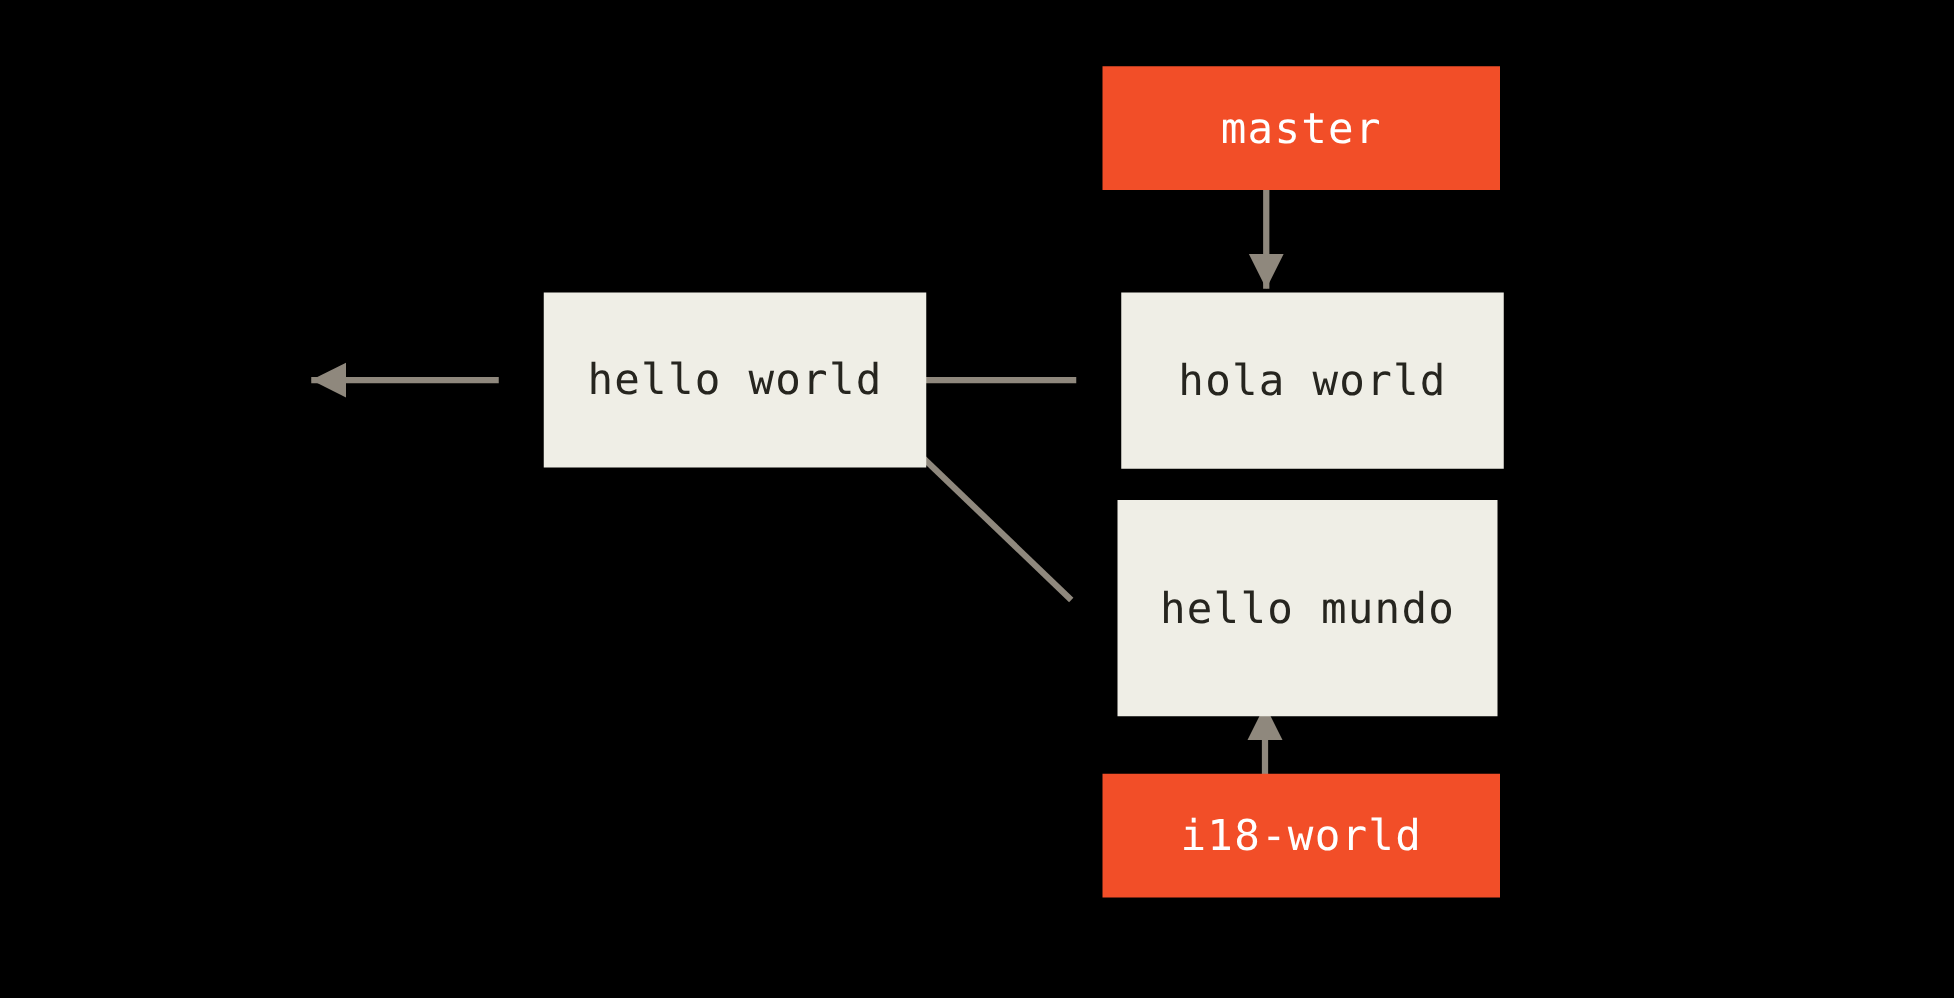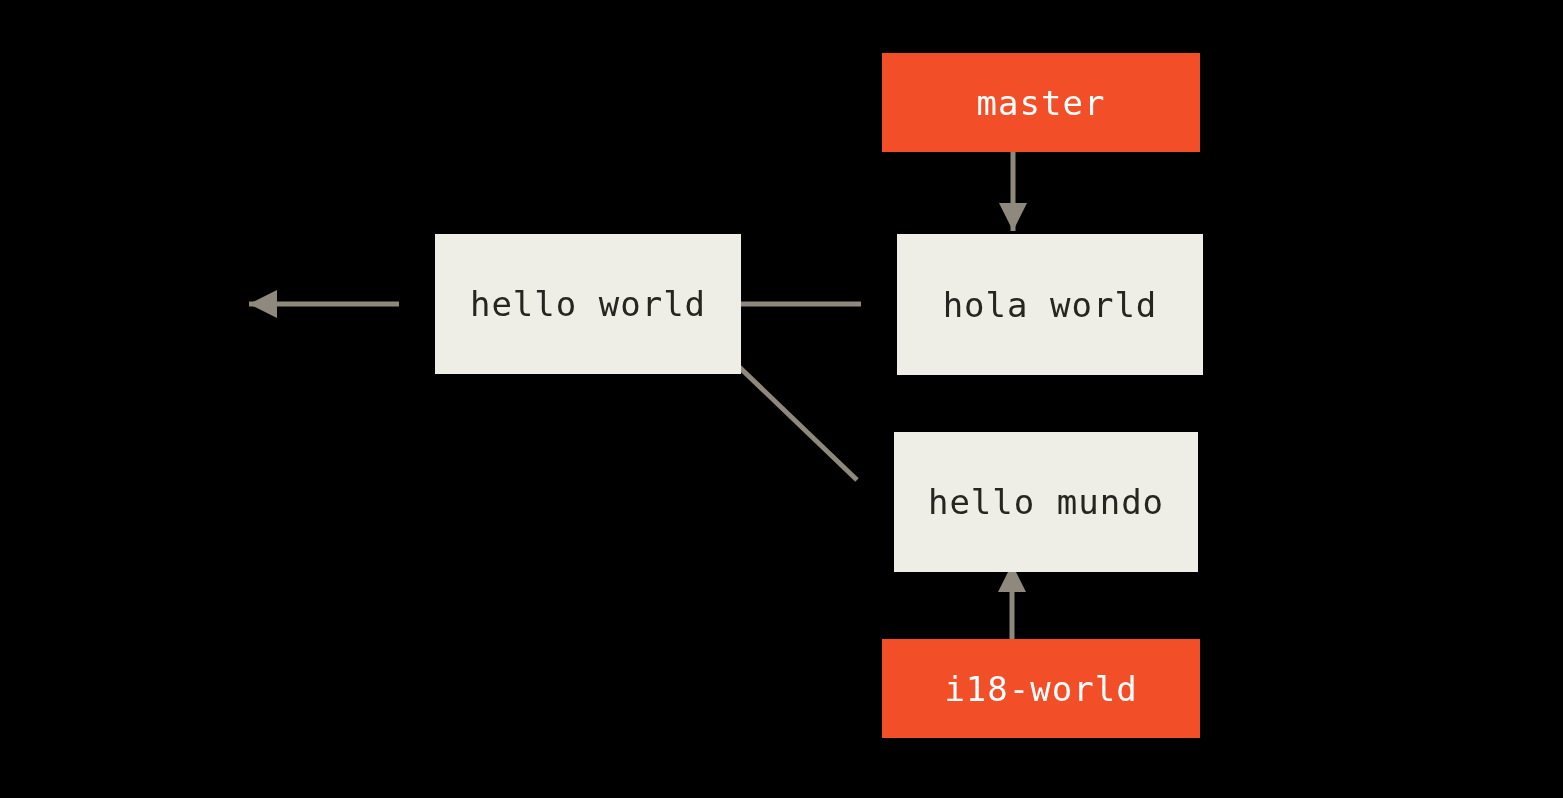--- a/index.html
+++ b/index.html
@@ -74,7 +74,7 @@
     <div class="node commit" style="left: 399px; top: 234px; width: 306px; height: 140px;">
       <span>hello world</span>
     </div>
-    <div class="node commit" style="left: 858px; top: 432px; width: 304px; height: 140px;">
+    <div class="node commit" style="left: 858px; top: 400px; width: 304px; height: 173px;">
       <span>hello mundo</span>
     </div>
     <div class="node branch" style="left: 882px; top: 639px; width: 318px; height: 99px;">

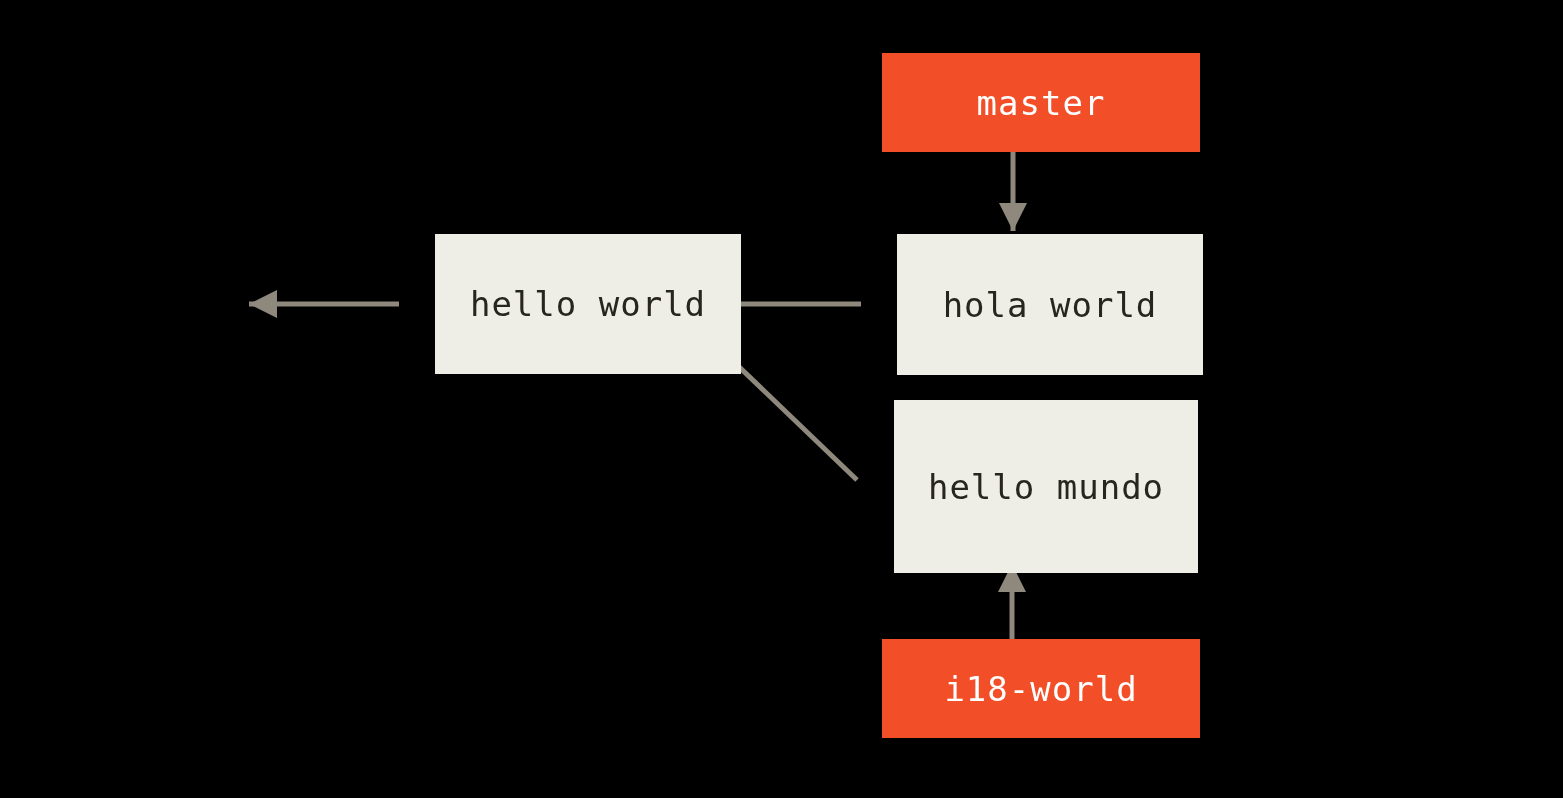--- a/index.html
+++ b/index.html
@@ -77,7 +77,7 @@
     <div class="node commit" style="left: 858px; top: 400px; width: 304px; height: 173px;">
       <span>hello mundo</span>
     </div>
-    <div class="node branch" style="left: 882px; top: 639px; width: 318px; height: 99px;">
+    <div class="node branch" style="left: 882px; top: 619px; width: 318px; height: 99px;">
       <span>i18-world</span>
     </div>
   </div>

